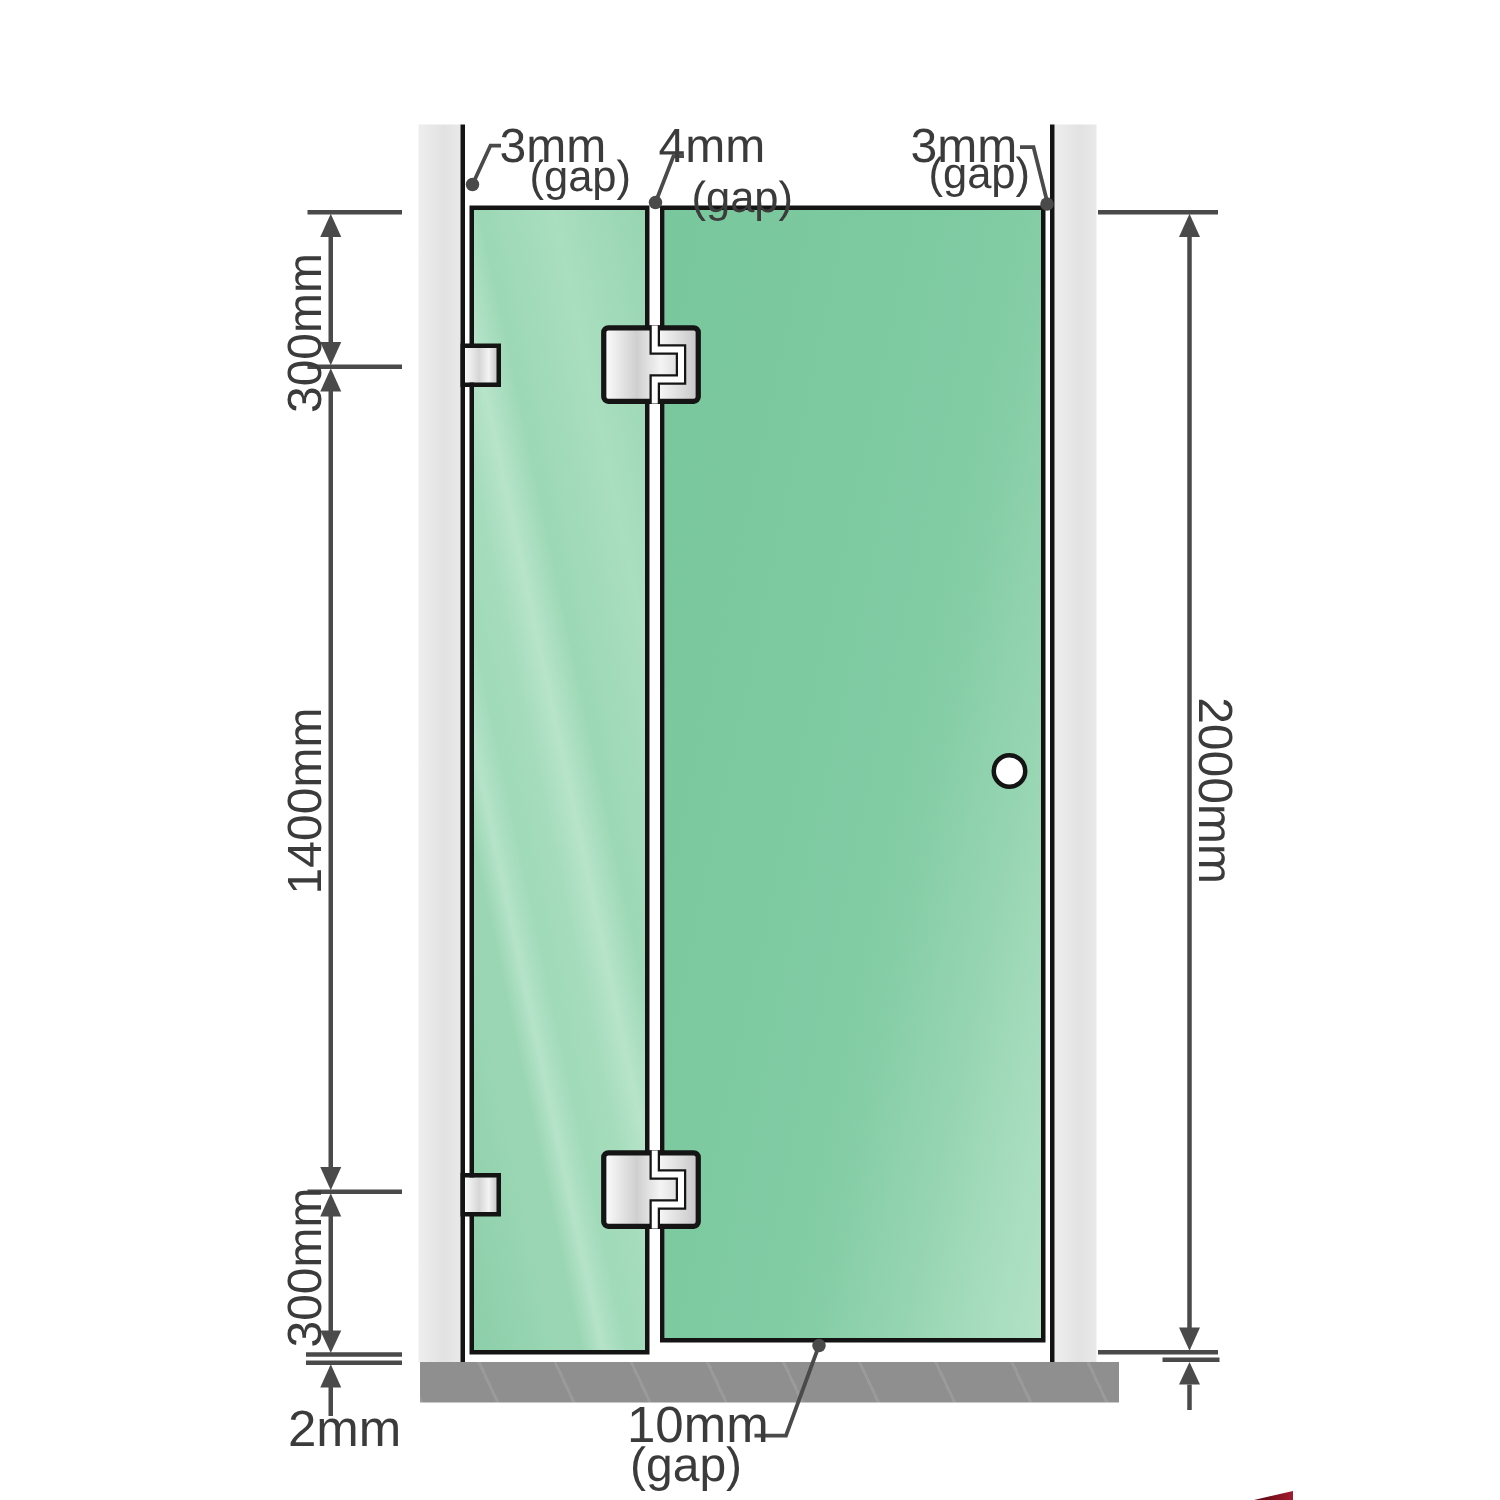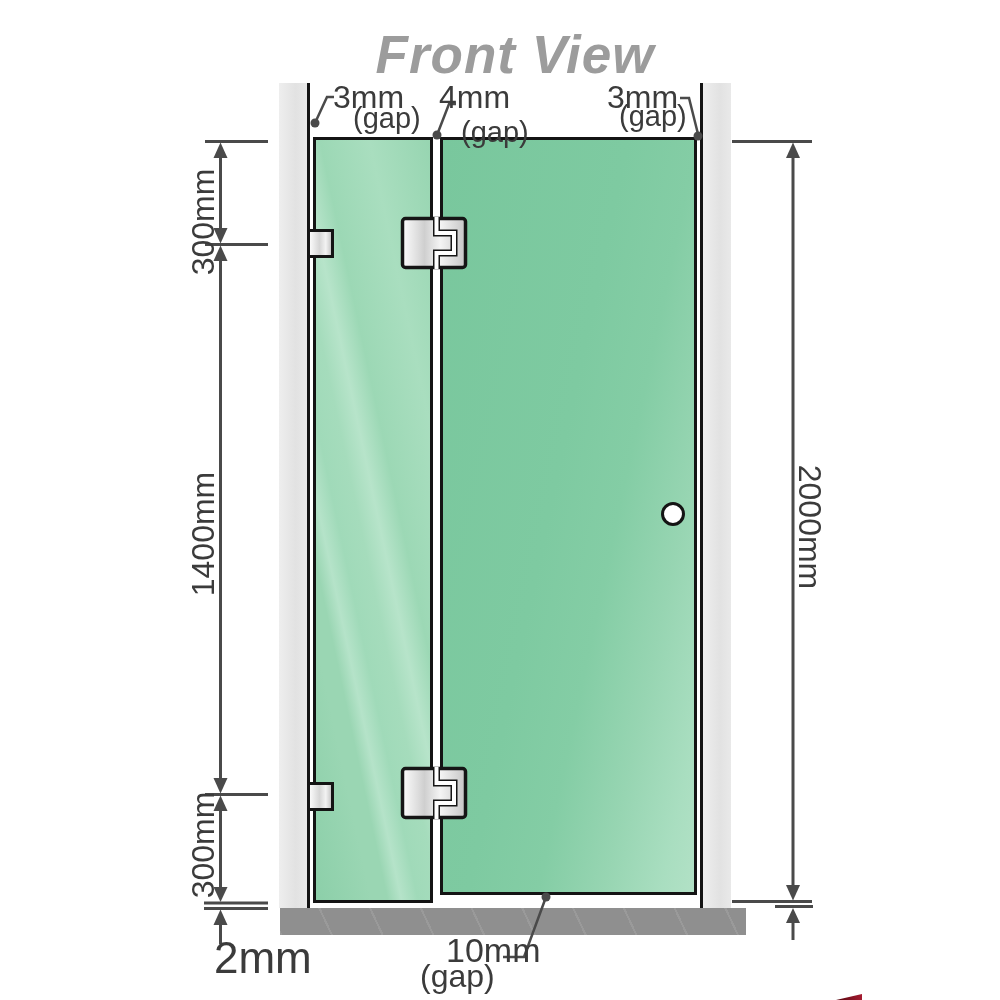--- a/index.html
+++ b/index.html
@@ -35,7 +35,6 @@
 
 <div id="canvas">
 
-  <div class="title">Front View</div>
 
   <div class="channel left"></div>
   <div class="channel right"></div>

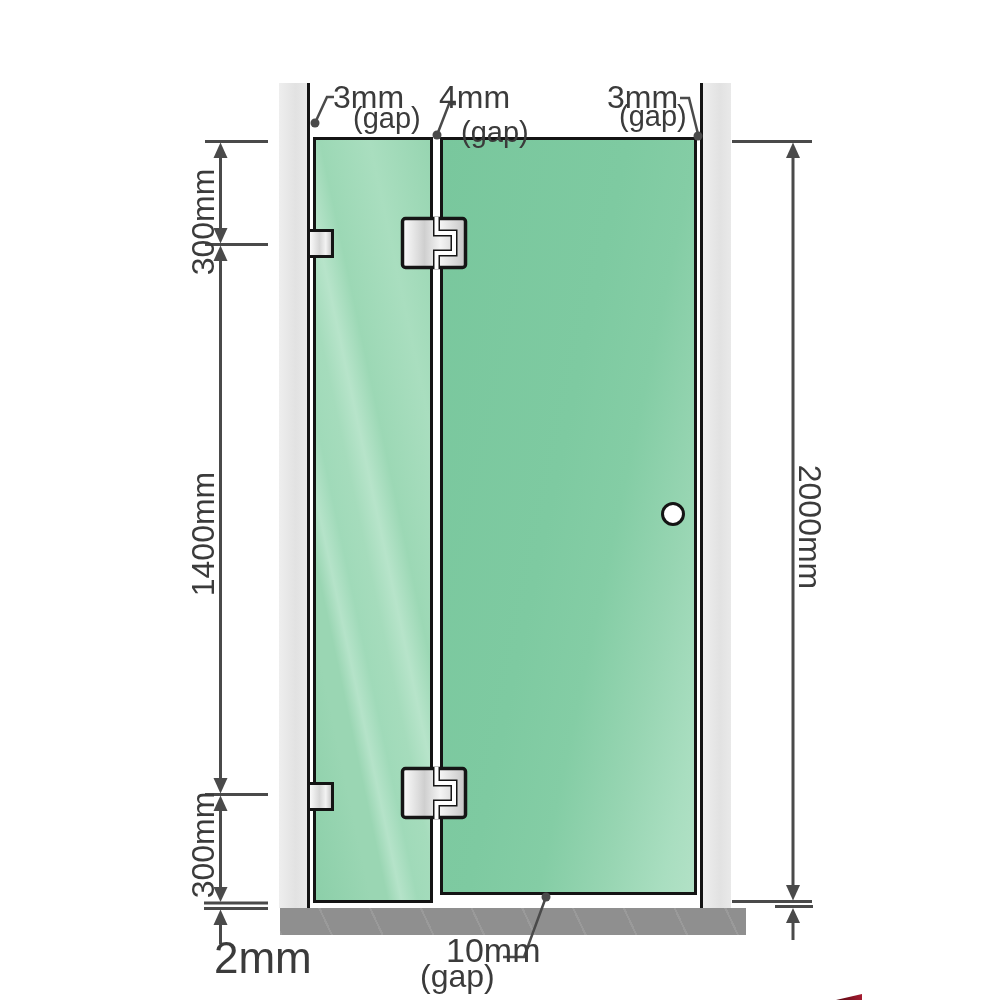--- a/index.html
+++ b/index.html
@@ -135,7 +135,7 @@
   <div class="vlabel rotccw" style="left:203px;top:222px;">300mm</div>
   <div class="vlabel rotccw" style="left:203px;top:534px;">1400mm</div>
   <div class="vlabel rotccw" style="left:203px;top:845px;">300mm</div>
-  <div class="hlabel" style="left:214px;top:936px;font-size:44px;">2mm</div>
+  <div class="hlabel" style="left:192px;top:936px;font-size:34px;">2mm</div>
 
   <div class="vlabel rotcw" style="left:810px;top:527px;">2000mm</div>
 

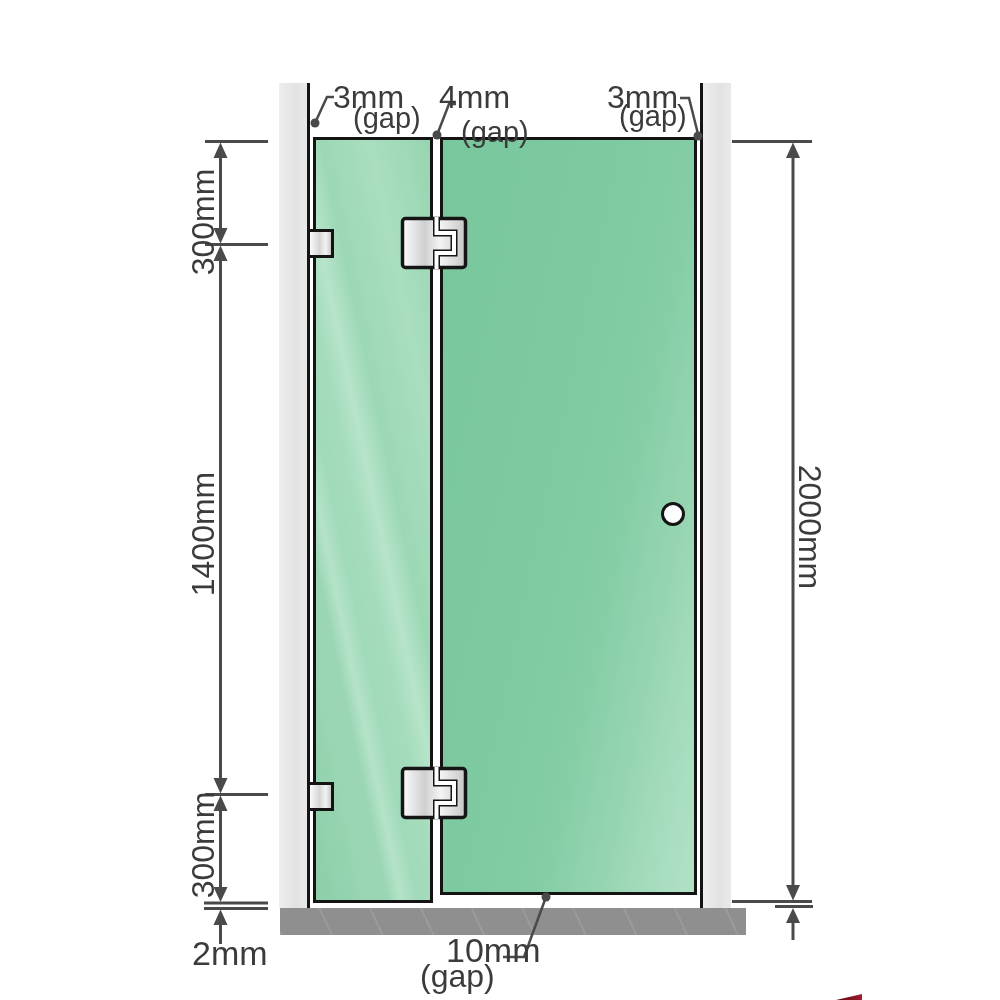--- a/index.html
+++ b/index.html
@@ -139,7 +139,7 @@
 
   <div class="vlabel rotcw" style="left:810px;top:527px;">2000mm</div>
 
-  <div class="hlabel" style="left:418px;top:933px;font-size:34px;margin-left:28px;">10mm</div>
+  <div class="hlabel" style="left:418px;top:933px;font-size:34px;">10mm</div>
   <div class="hlabel" style="left:420px;top:960px;">(gap)</div>
 
   <div class="logo-frag"></div>

